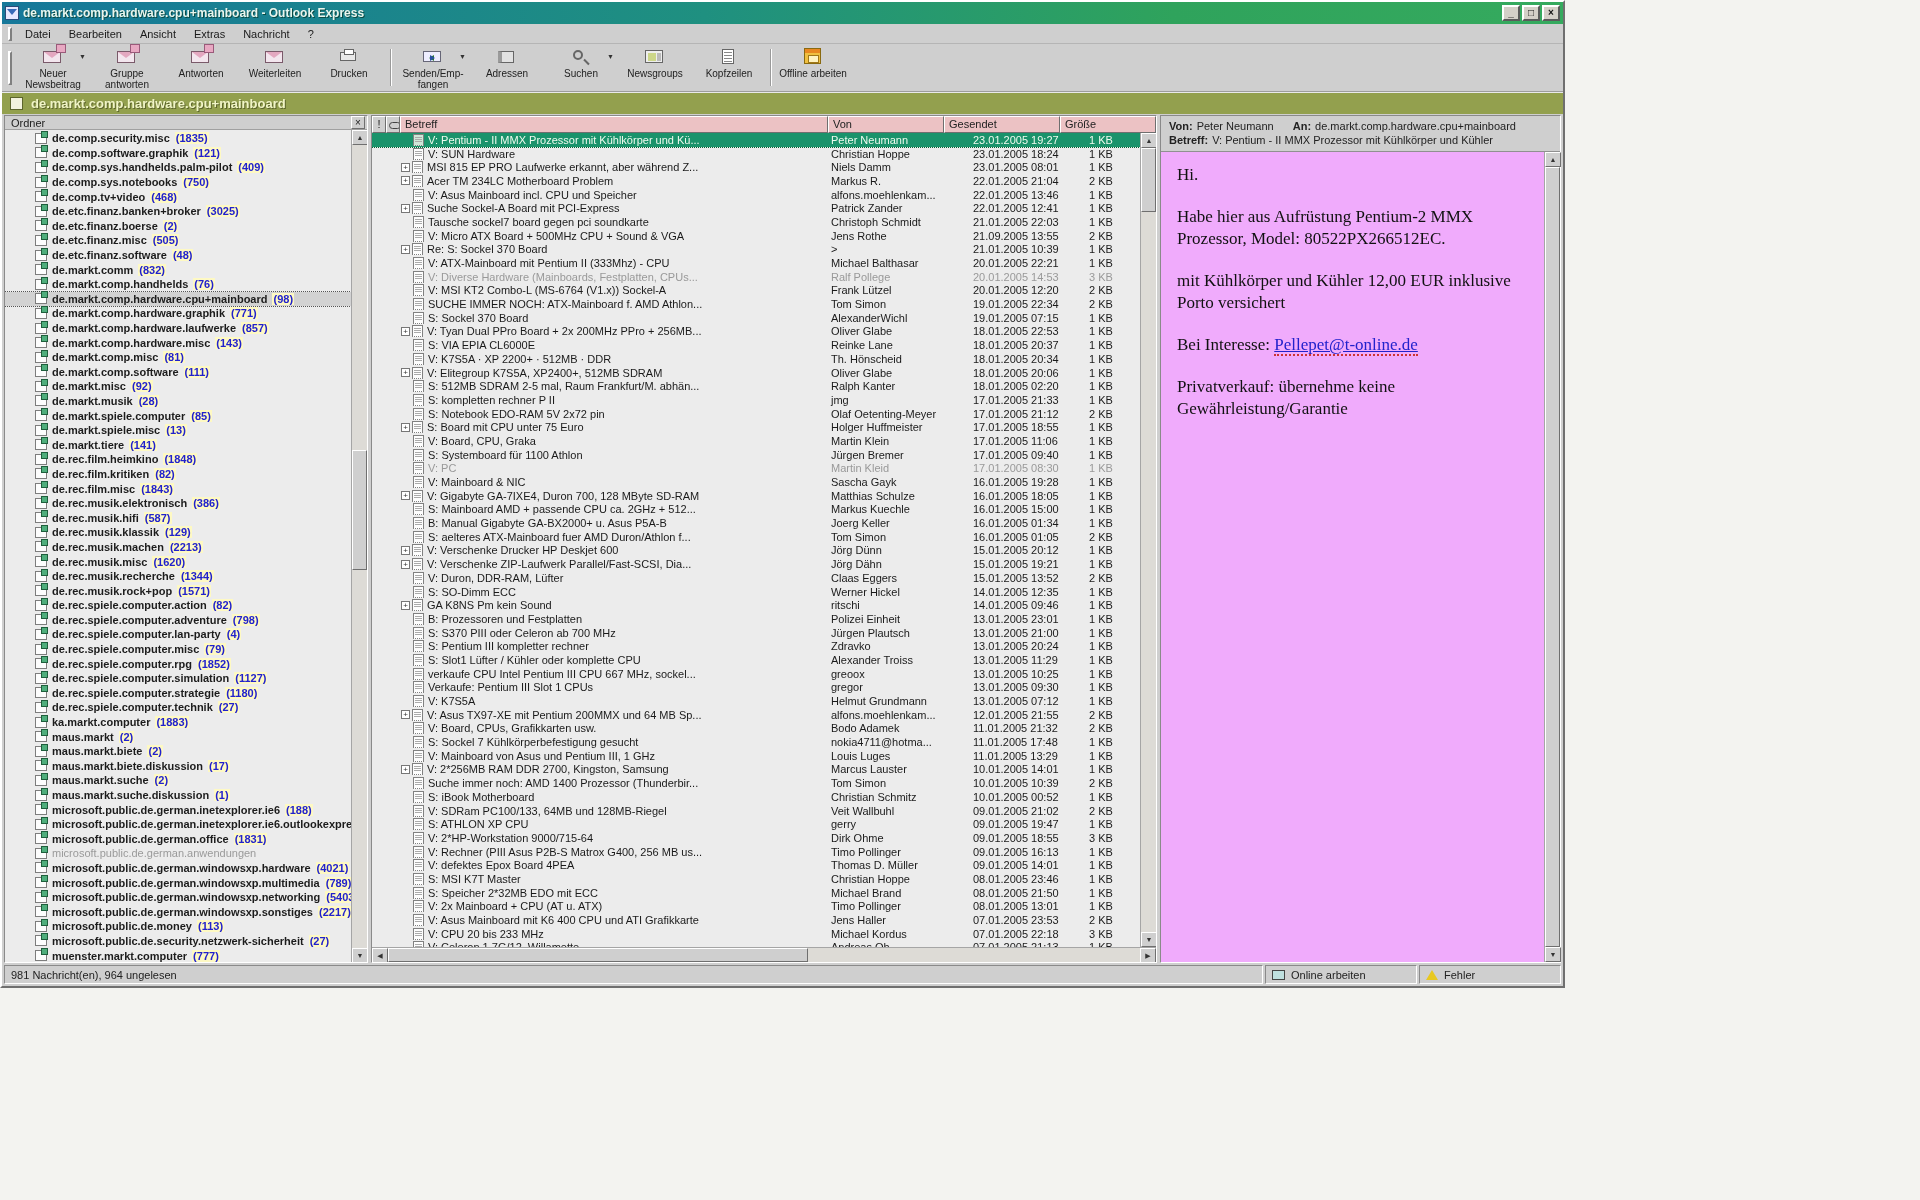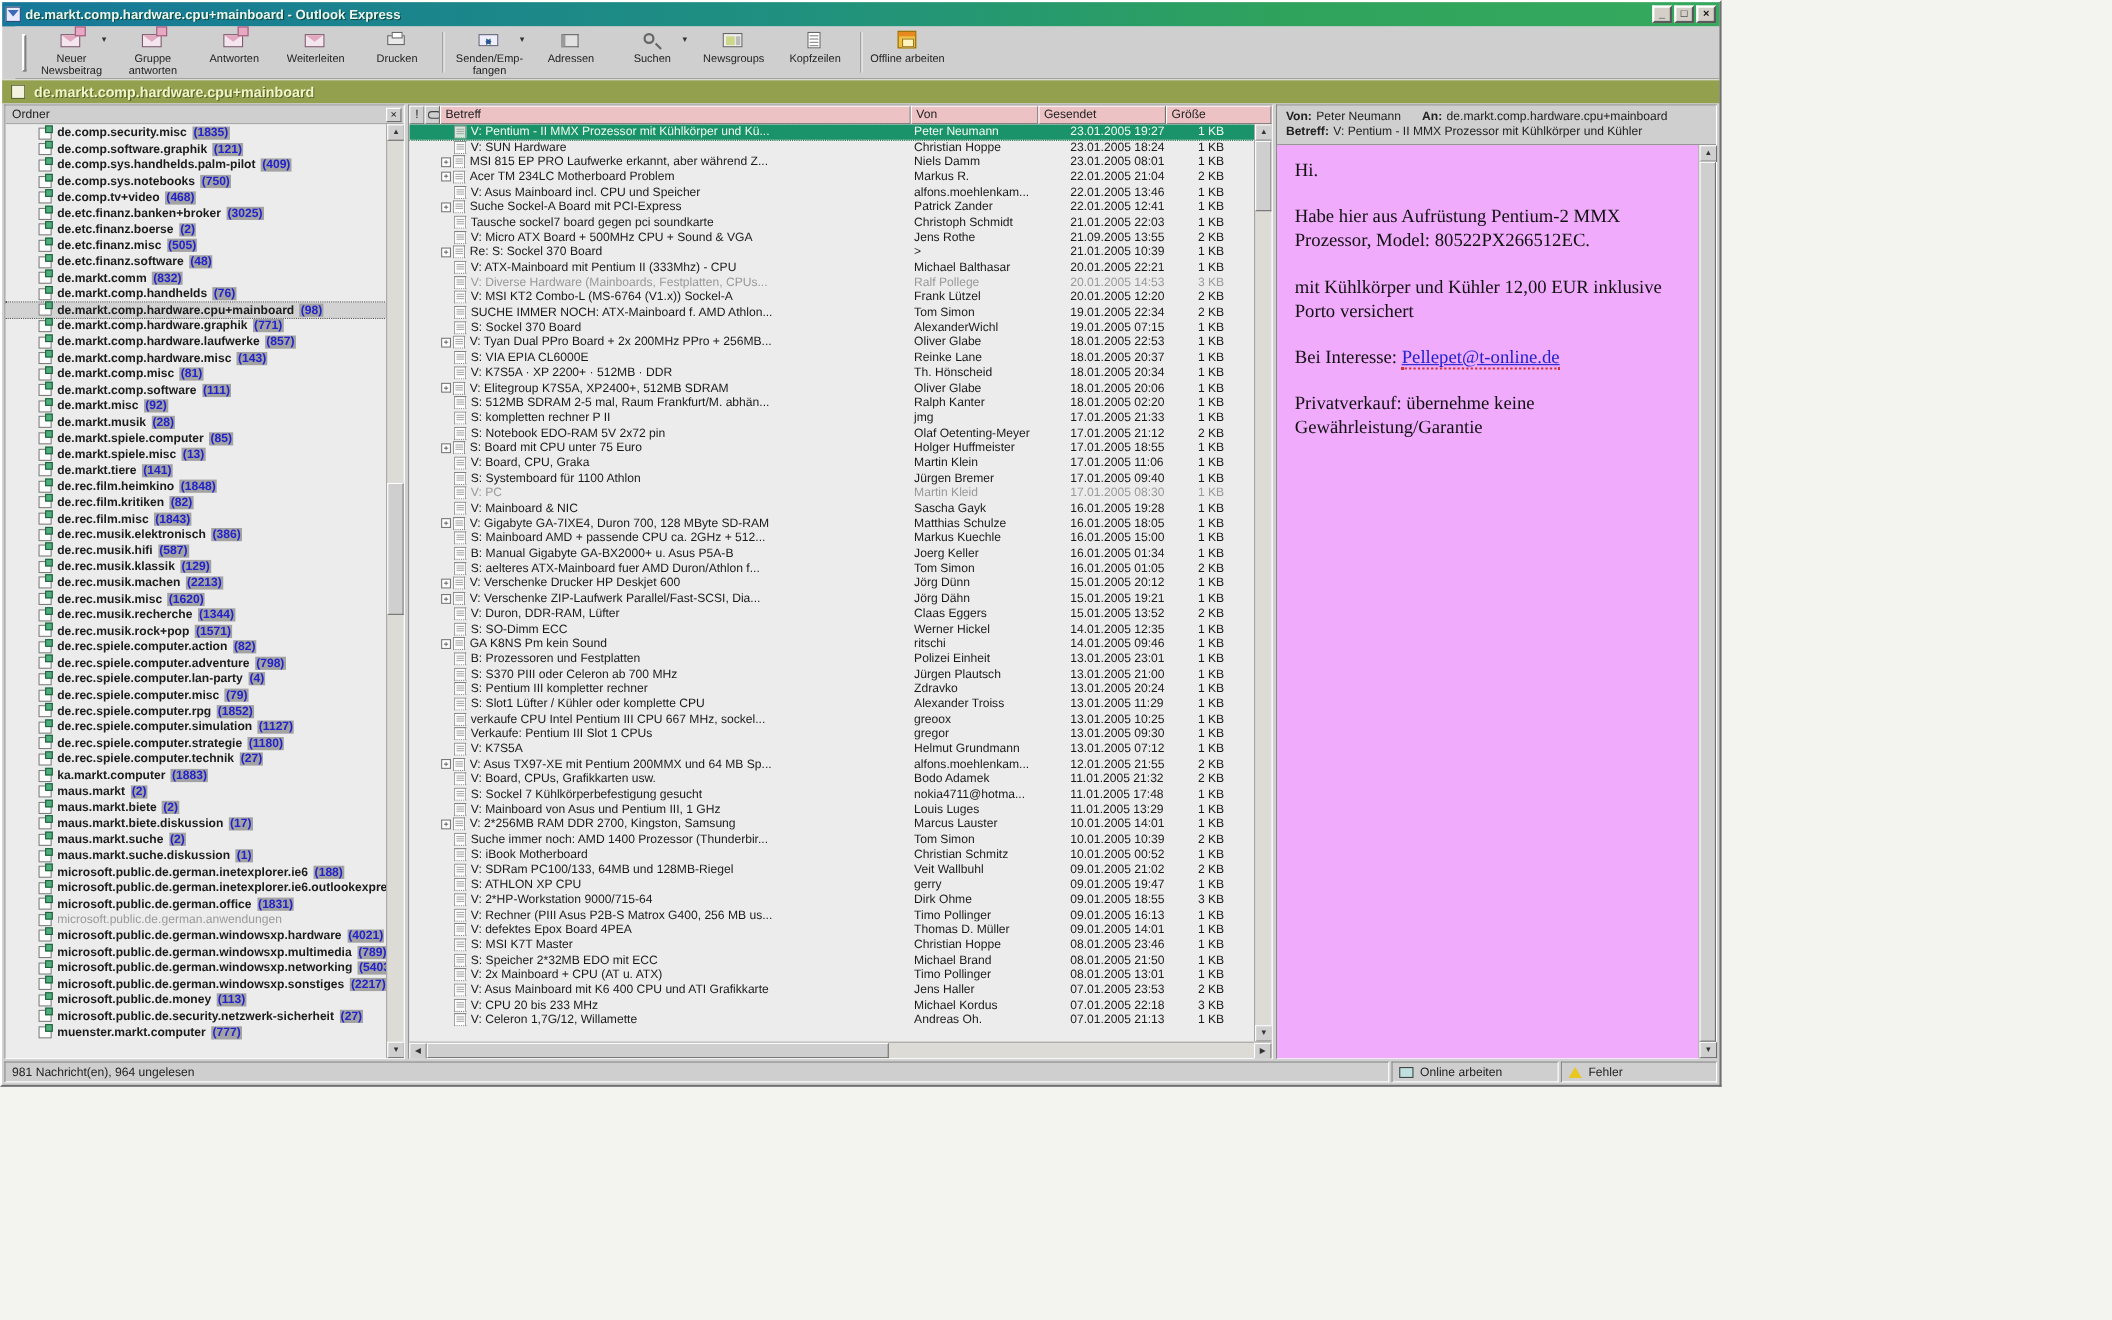--- a/index.html
+++ b/index.html
@@ -129,6 +129,16 @@
     <div class="winbtn">×</div>
   </div>
 
+  <div id="menubar">
+    <div class="grip"></div>
+
+  <div class="menuitem">Datei</div>
+      <div class="menuitem">Bearbeiten</div>
+      <div class="menuitem">Ansicht</div>
+      <div class="menuitem">Extras</div>
+      <div class="menuitem">Nachricht</div>
+      <div class="menuitem">?</div>
+    </div>
 
   <div id="toolbar">
     <div class="grip" style="height:34px;margin-top:6px;"></div>

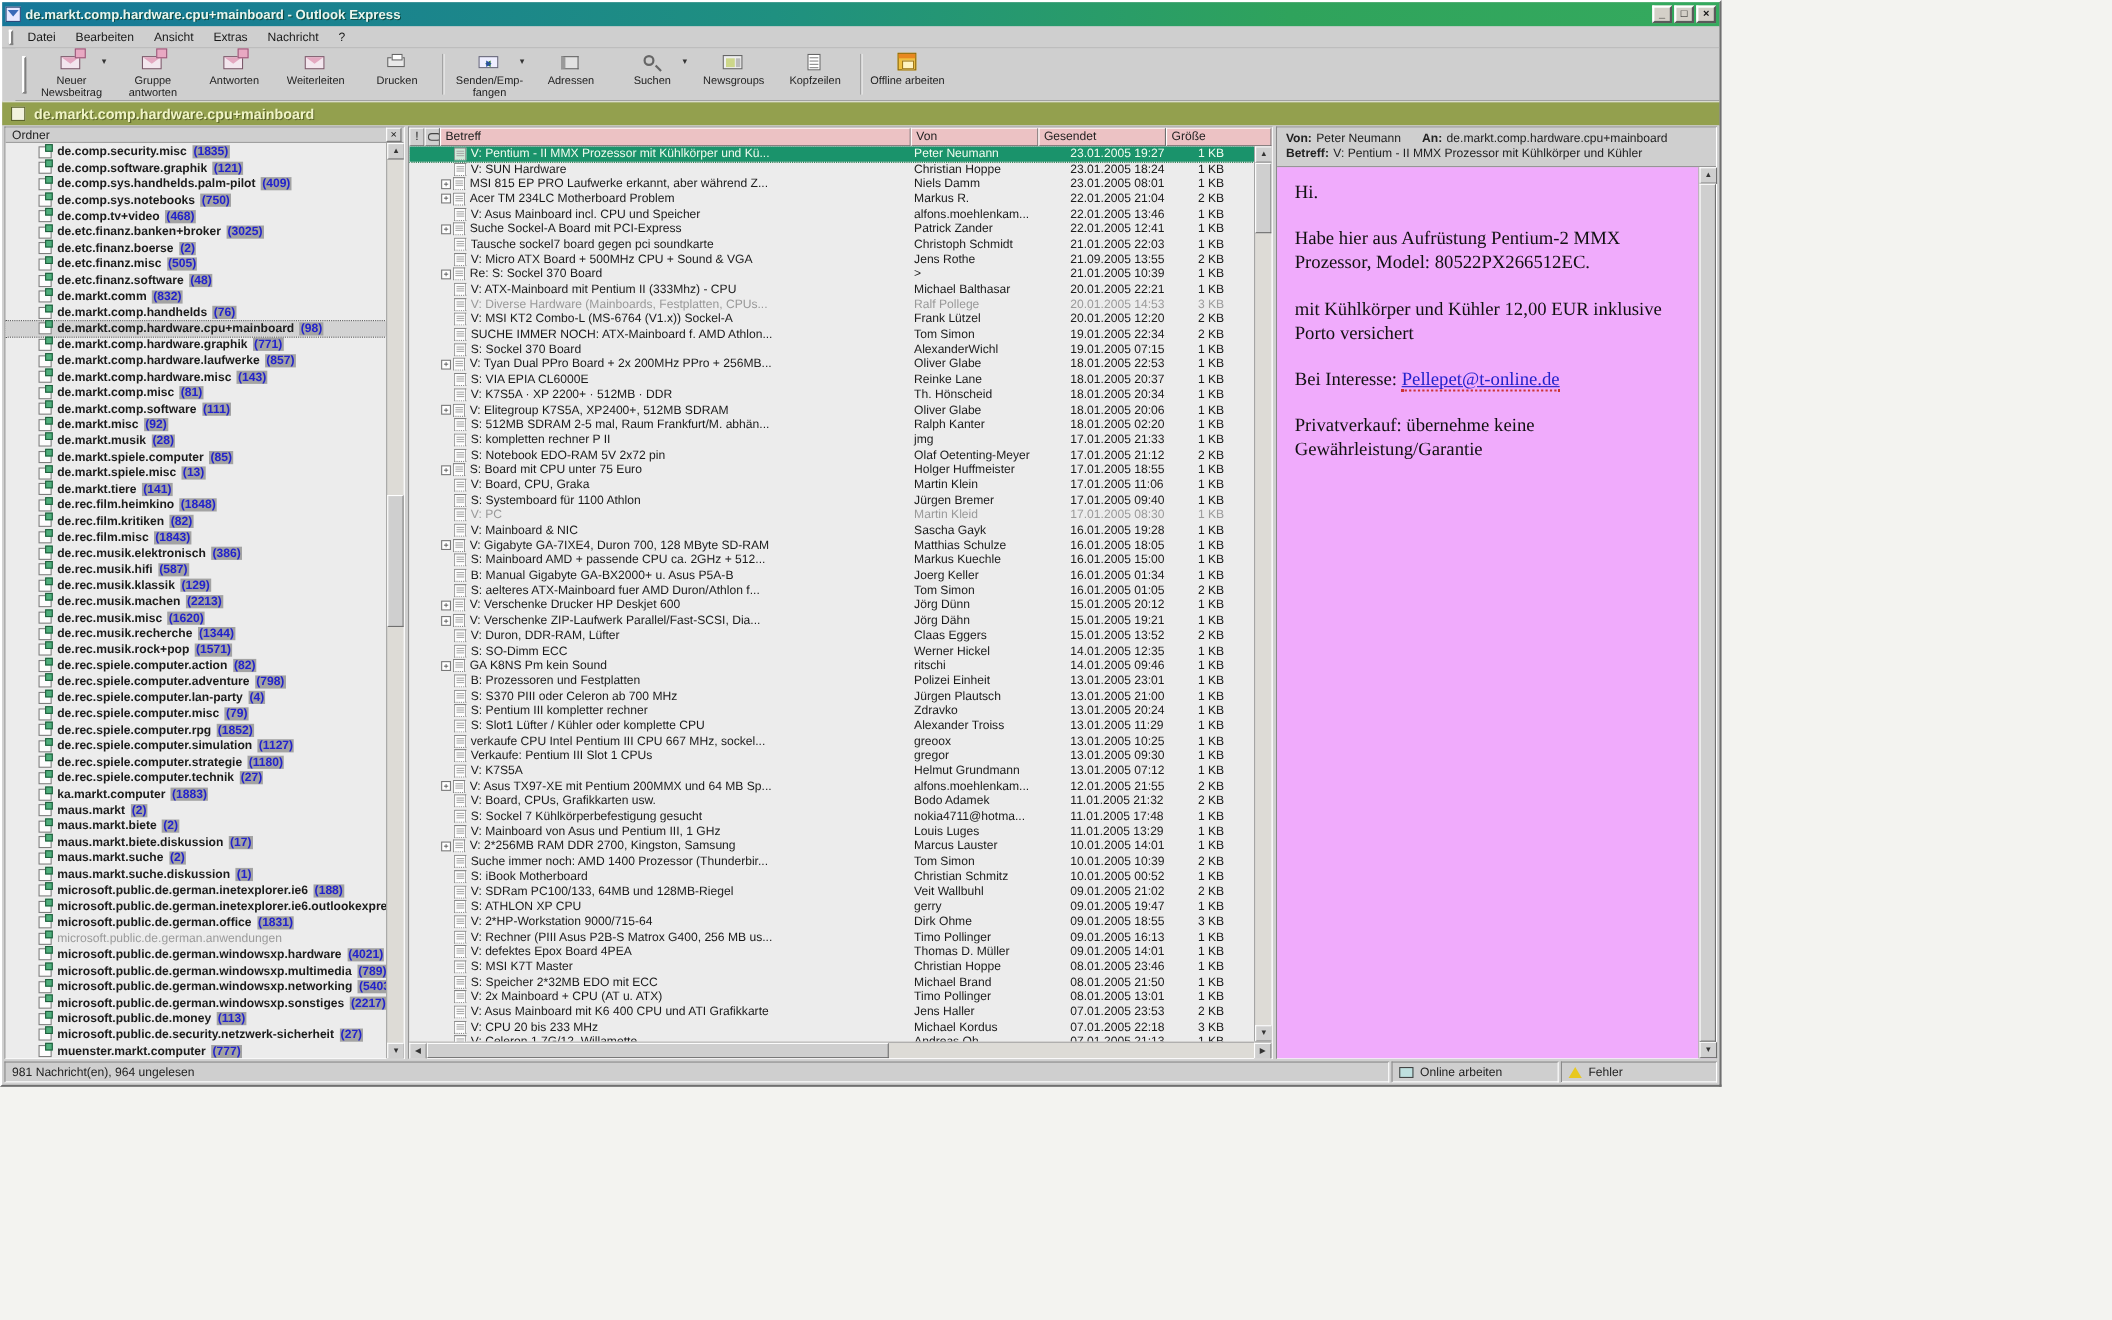--- a/index.html
+++ b/index.html
@@ -20,7 +20,7 @@
   .grip{width:4px;height:14px;margin:0 4px;border:2px solid;border-color:#fff #808080 #808080 #fff;}
   .menuitem{padding:2px 9px;font-size:11px;color:#1a1a1a;}
   
-  #toolbar{height:48px;display:flex;align-items:stretch;background:#cfcfcf;border-bottom:1px solid #9d9d9d;padding:1px 2px;margin-left:12px;}
+  #toolbar{height:48px;display:flex;align-items:stretch;background:#cfcfcf;border-bottom:1px solid #9d9d9d;padding:1px 2px;}
   .tbtn{width:74px;display:flex;flex-direction:column;align-items:center;justify-content:flex-start;padding-top:3px;position:relative;}
   .tbtn .ticon{width:22px;height:18px;position:relative;}
   .tbtn .tlabel{font-size:10px;color:#222;text-align:center;line-height:11px;margin-top:2px;}

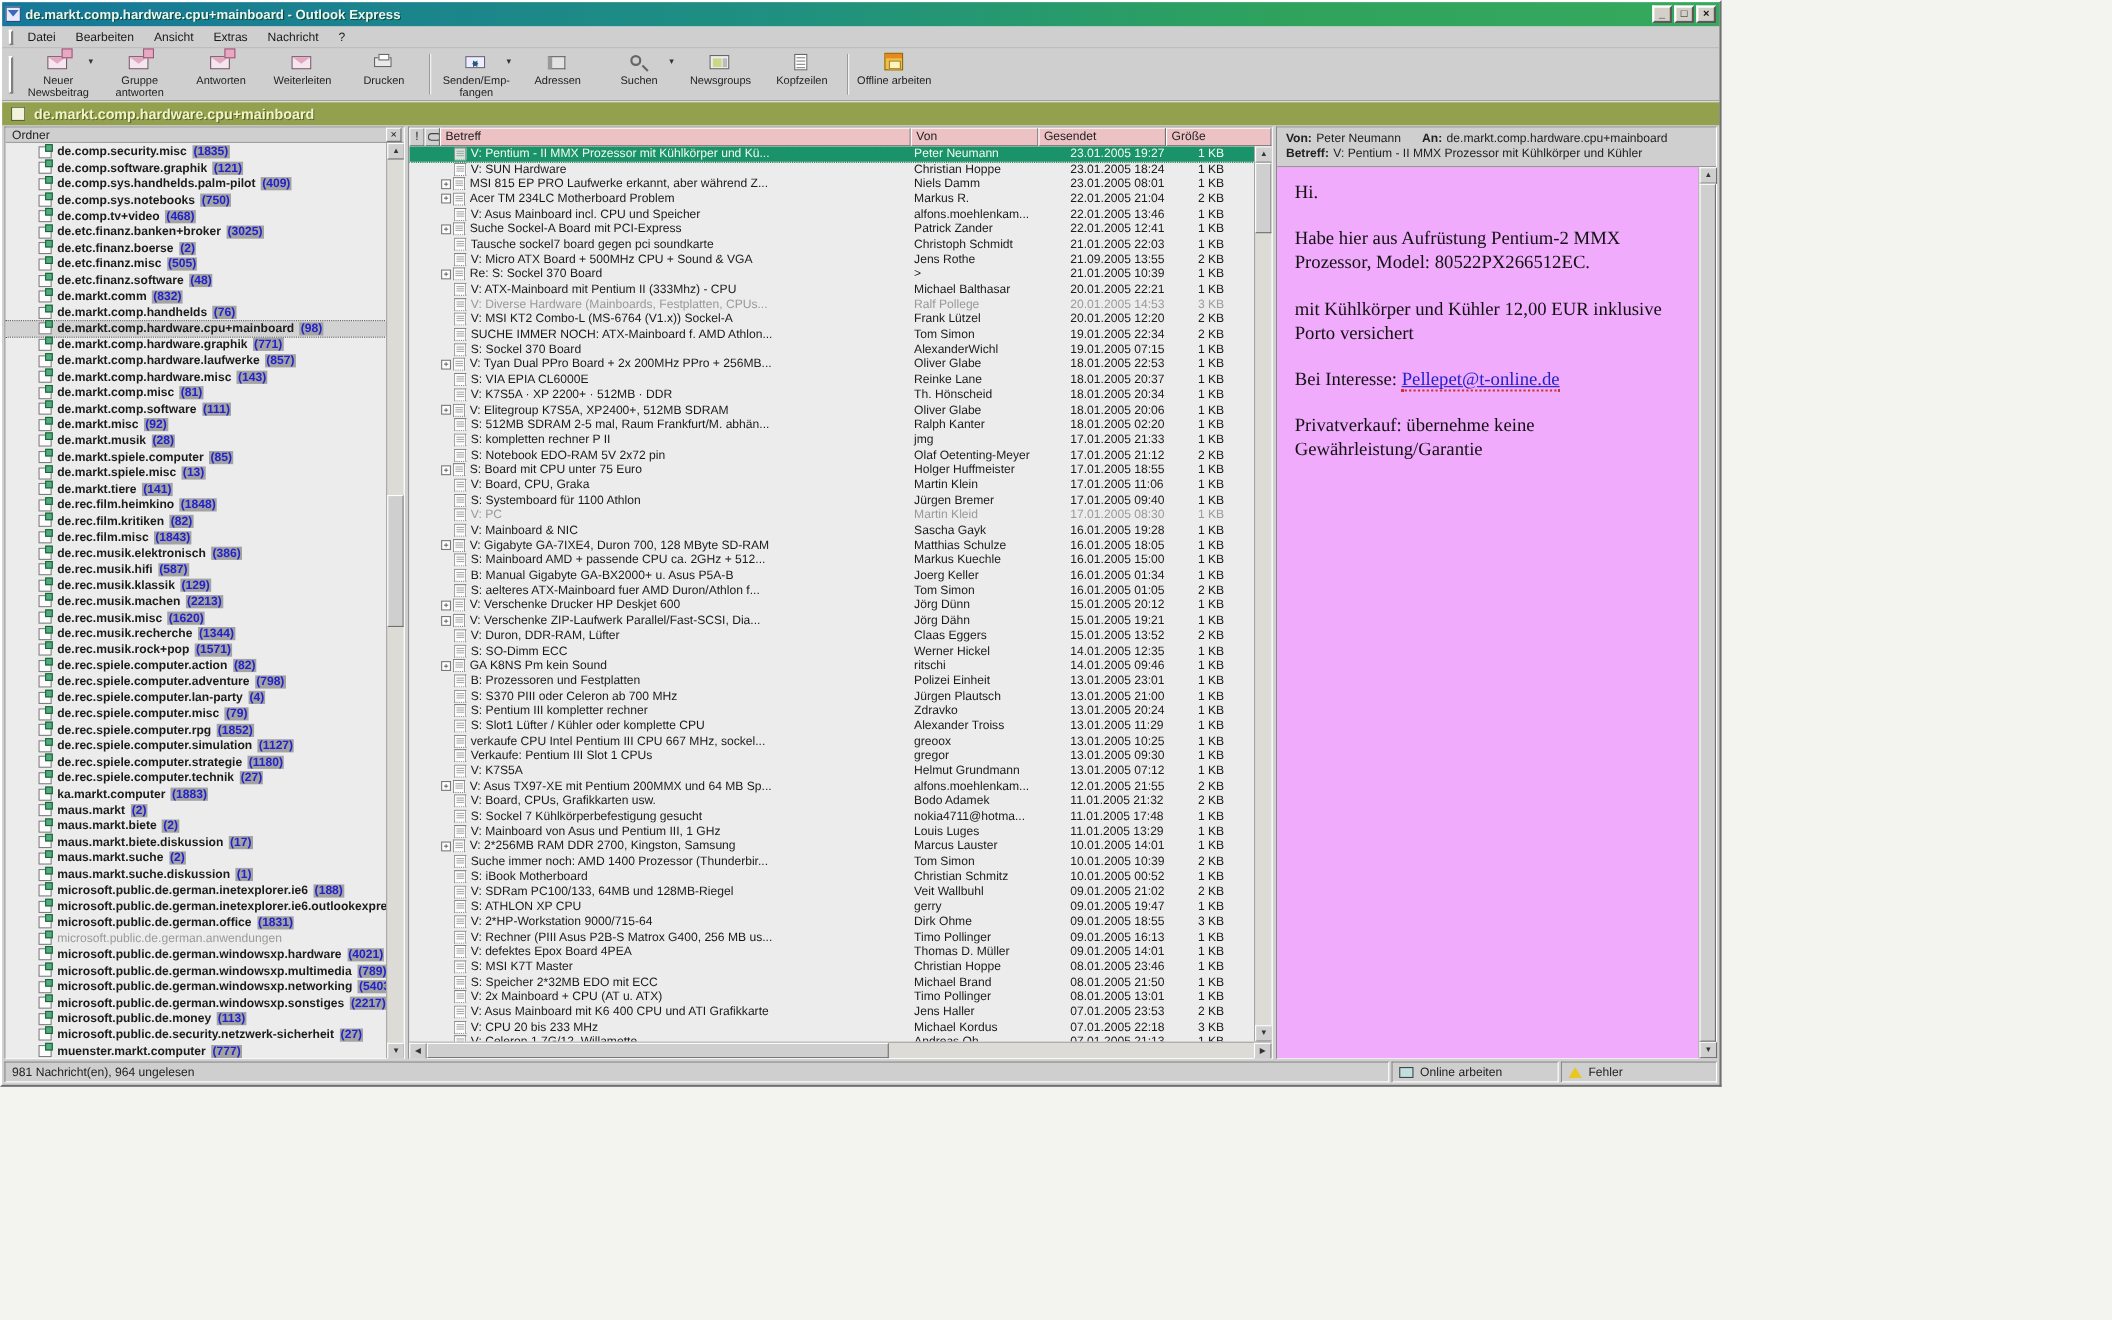--- a/index.html
+++ b/index.html
@@ -63,7 +63,7 @@
   .frow .ngicon{width:12px;height:11px;background:#fdfdfd;border:1px solid #7d7d7d;margin-right:5px;position:relative;flex:0 0 auto;}
   .frow .ngicon:before{content:"";position:absolute;right:-2px;top:-3px;width:5px;height:5px;background:#4fae7c;border:1px solid #1f5e3c;}
   .frow .fname{font-weight:bold;color:#1c1c1c;}
-  .frow .fcount{color:#2222cc;font-weight:bold;margin-left:5px;background:#a3a3a3;padding:0 1px;}
+  .frow .fcount{color:#2222cc;font-weight:bold;margin-left:5px;background:#fef9c3;padding:0 1px;}
   .frow.selected{background:#d2d2d2;outline:1px dotted #555;}
   .frow.disabled .fname{color:#9a9a9a;font-weight:normal;}
   .splitter{width:3px;background:#cfcfcf;}

